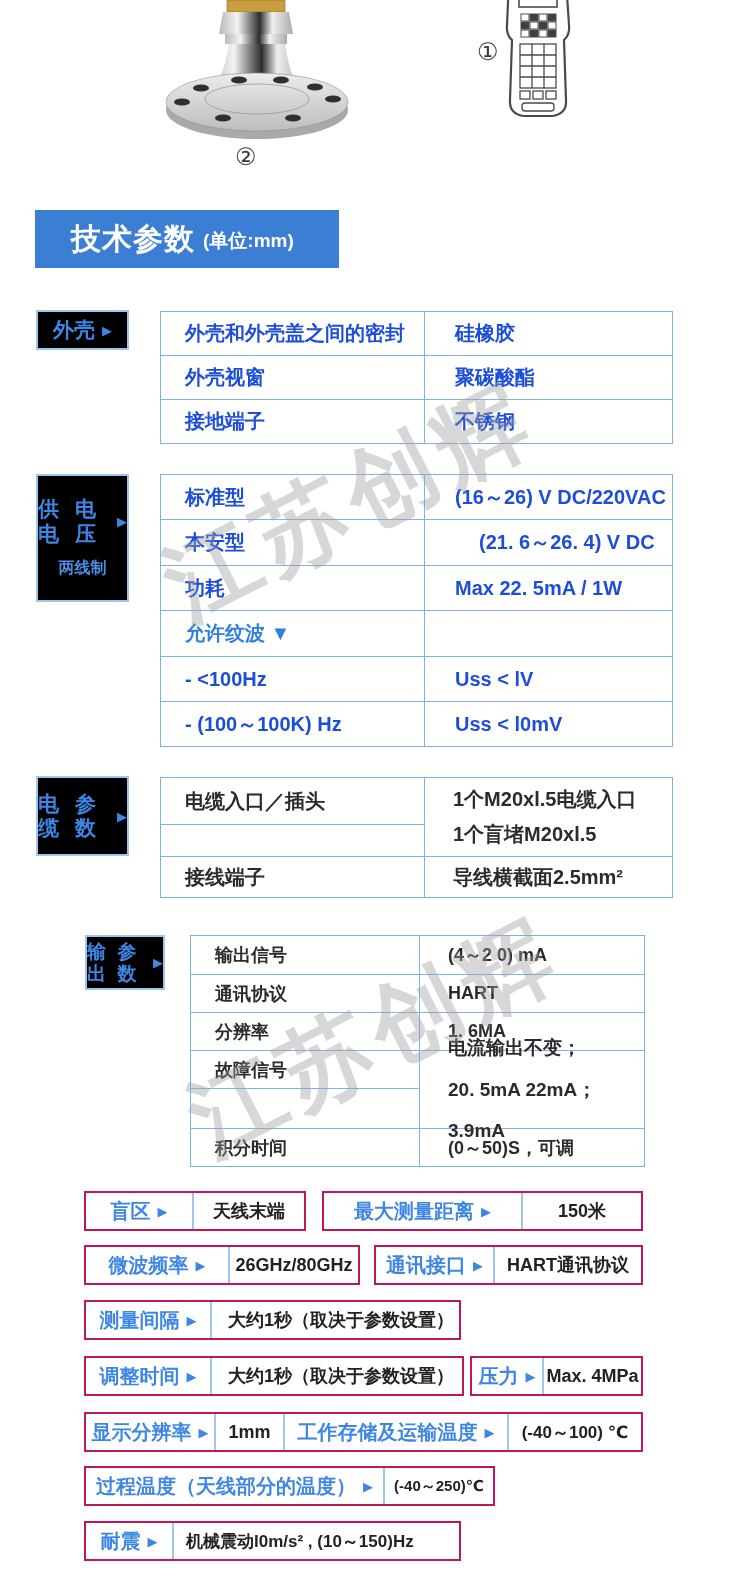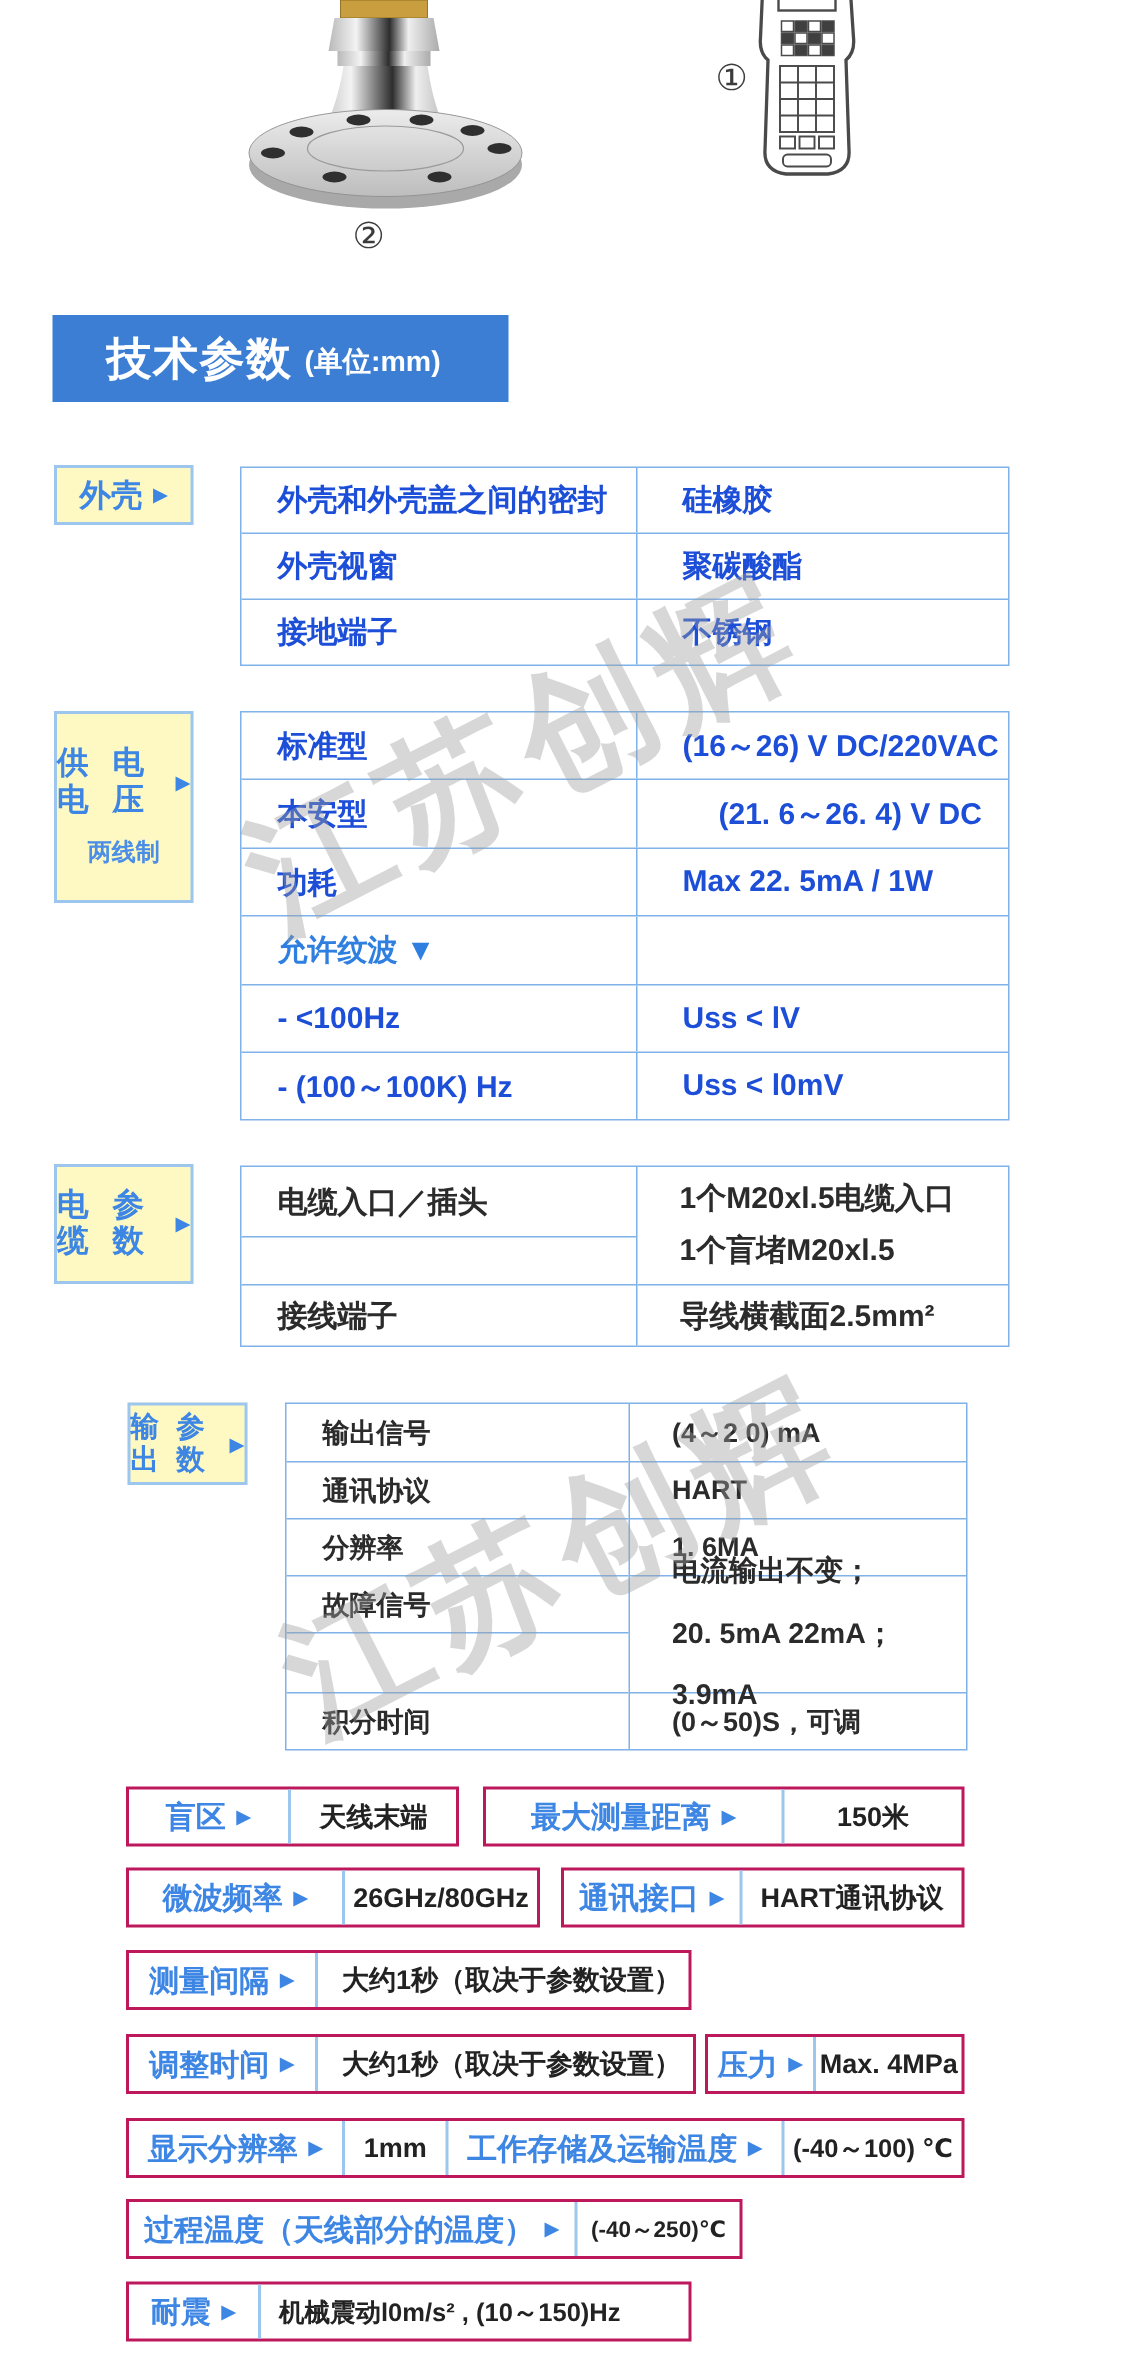--- a/index.html
+++ b/index.html
@@ -22,7 +22,7 @@
 
   
   .labelbox {
-    position:absolute; border:2px solid #9cc6ee; background:#fef9c3;
+    position:absolute; border:2px solid #9cc6ee; background:#000000;
     color:#3e86e4; font-weight:bold; box-sizing:border-box;
     display:flex; flex-direction:column; align-items:center; justify-content:center;
   }

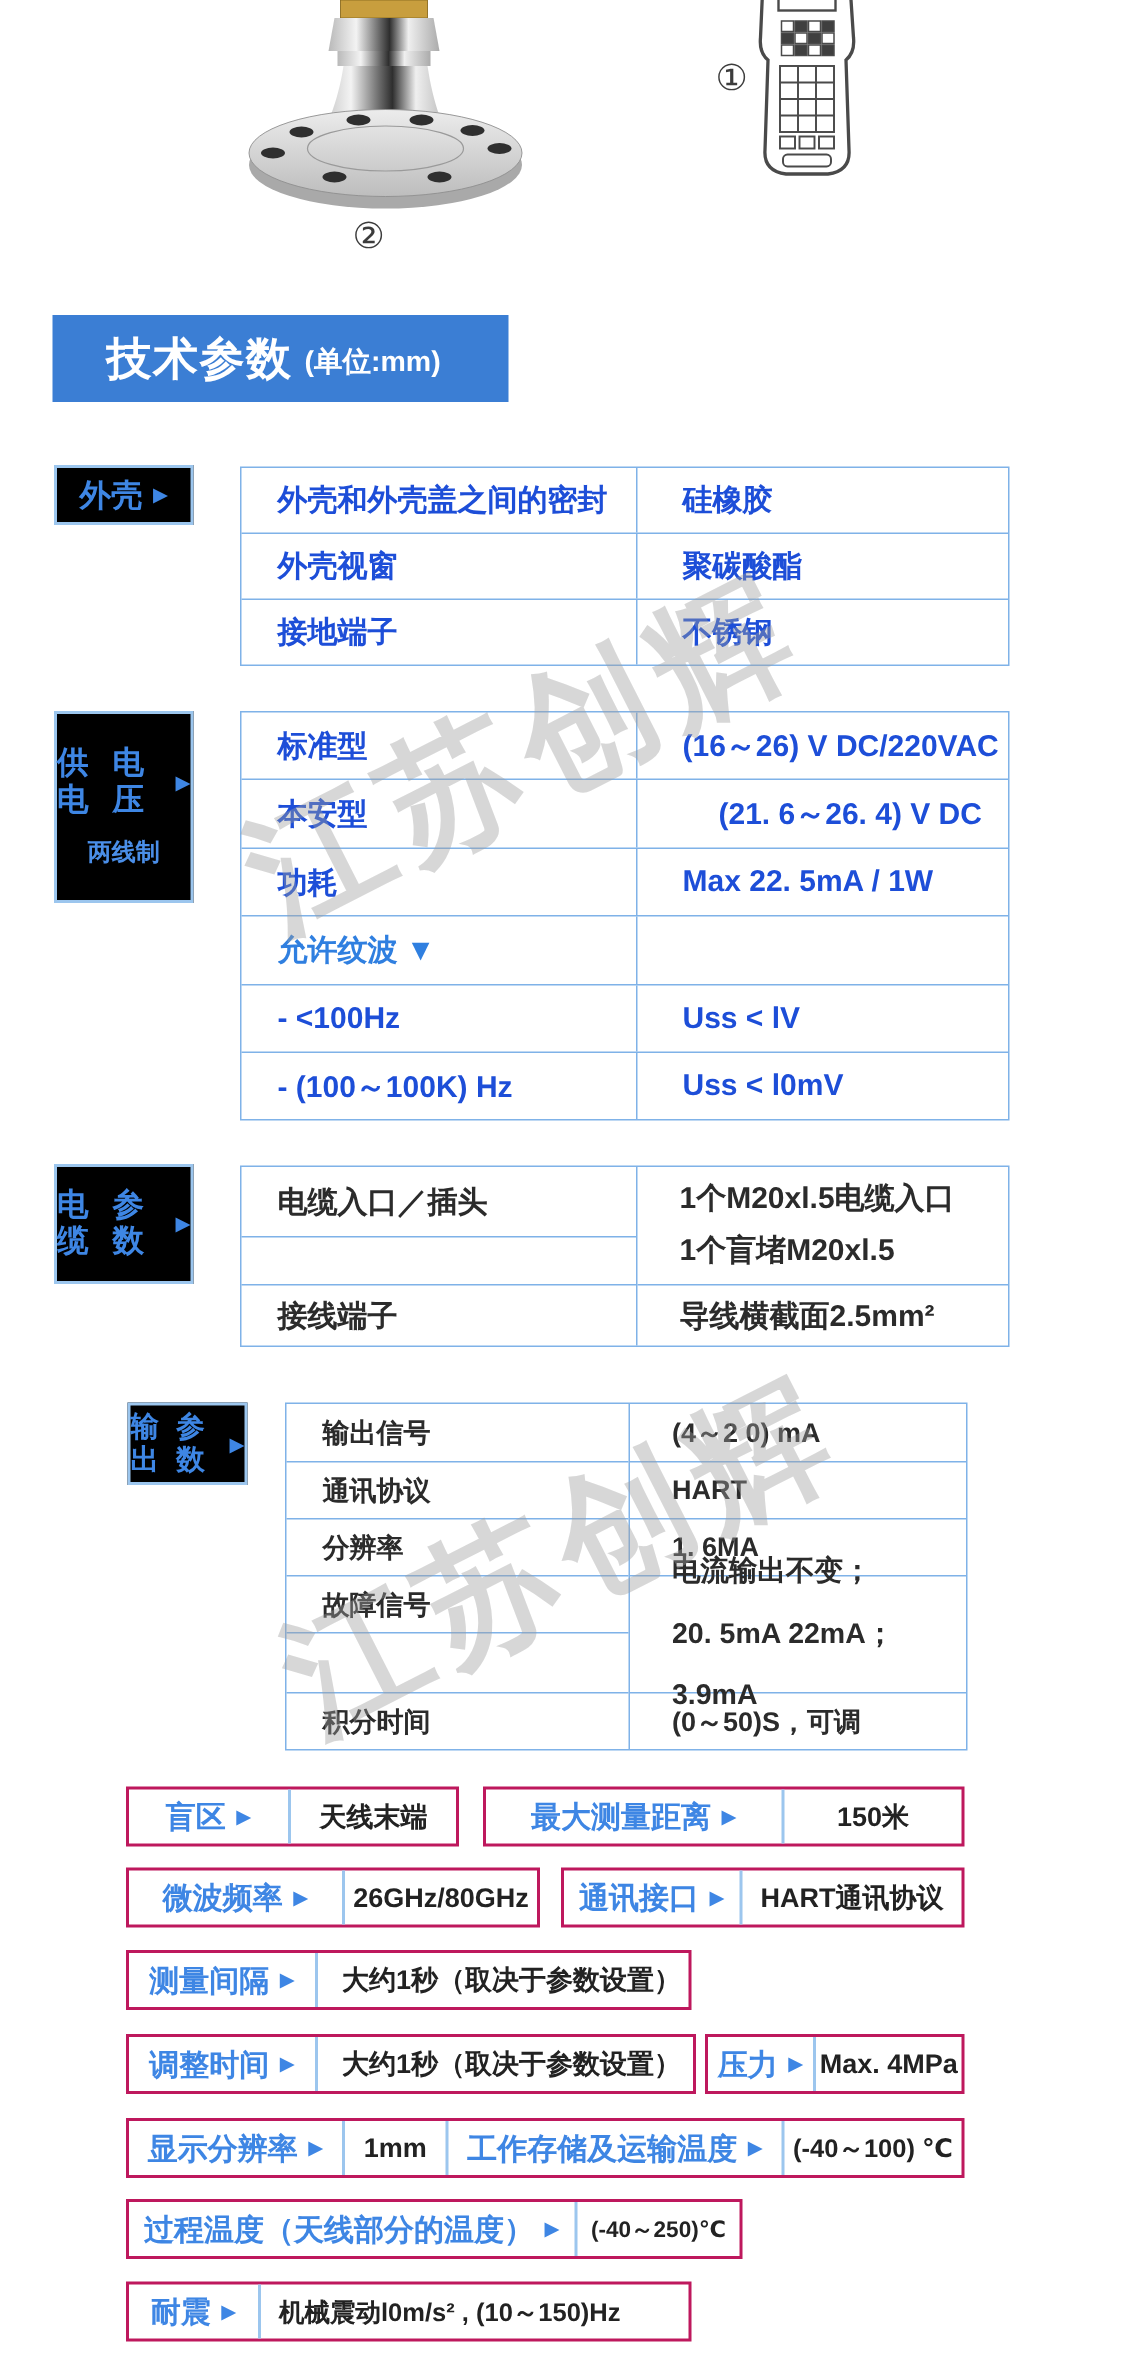--- a/index.html
+++ b/index.html
@@ -318,7 +318,7 @@
   </div>
 
   <div class="qbox" style="left:84px; top:1412px; width:559px;">
-    <div class="qcell qlabel" style="width:142px;">
+    <div class="qcell qlabel" style="width:128px;">
       <span>显示分辨率</span>
       <span class="arr">▶</span>
     </div>

